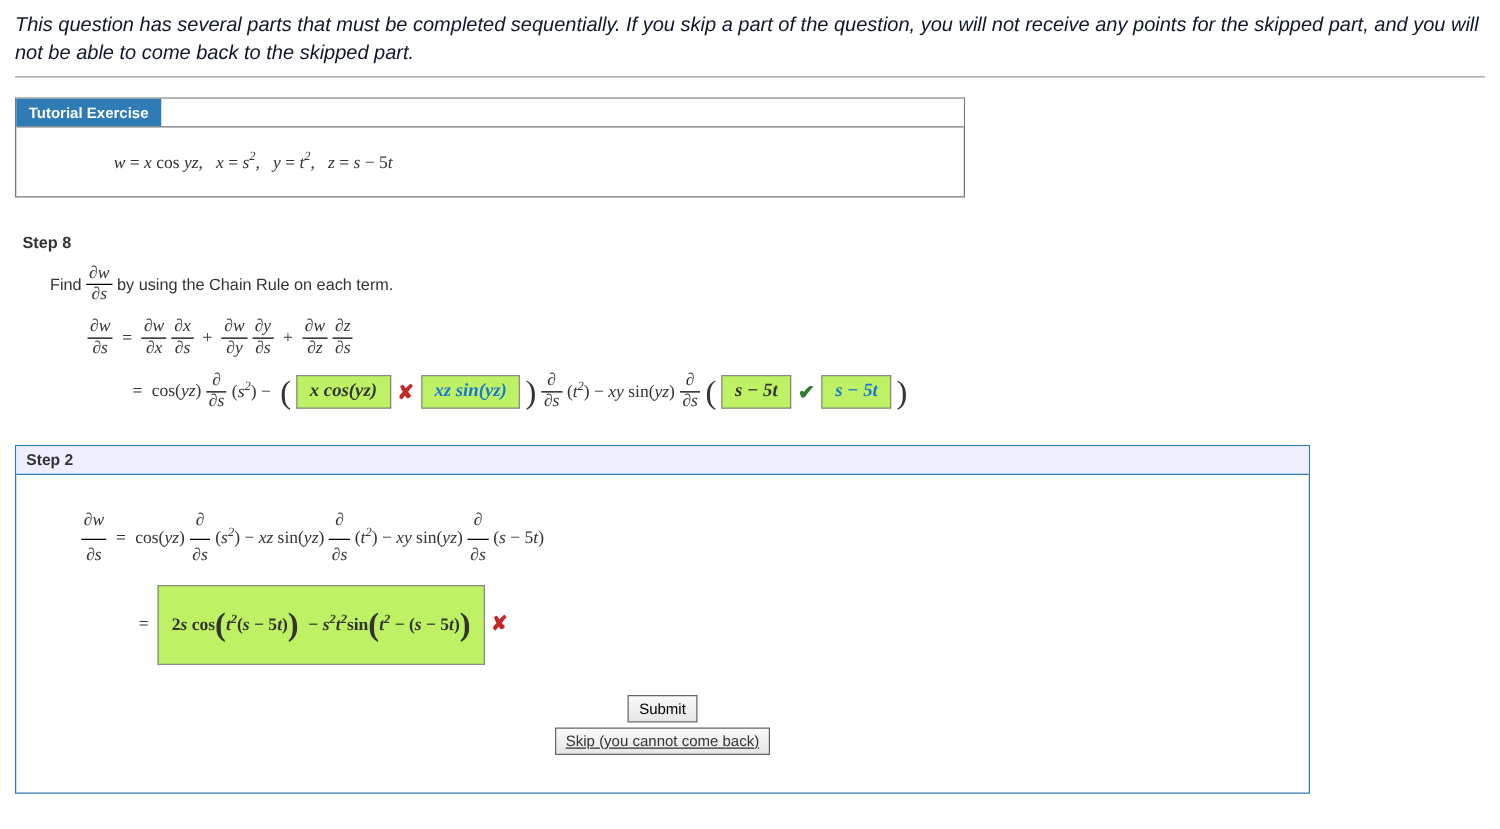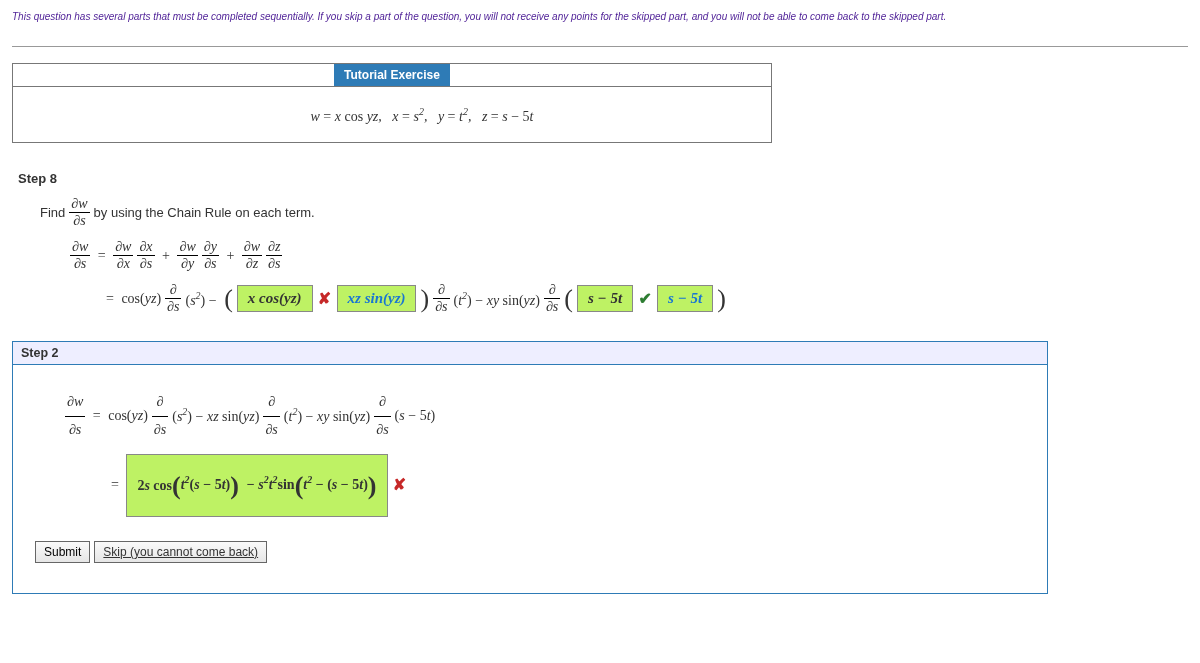--- a/index.html
+++ b/index.html
@@ -13,9 +13,9 @@
   }
   .top-instruction {
     font-style: italic;
-    font-size: 10px;
-    color: #4c1d95;
-    margin-bottom: 22px;
+    font-size: 16px;
+    color: #0f172a;
+    margin-bottom: 6px;
     line-height: 1.4;
   }
   hr.top {

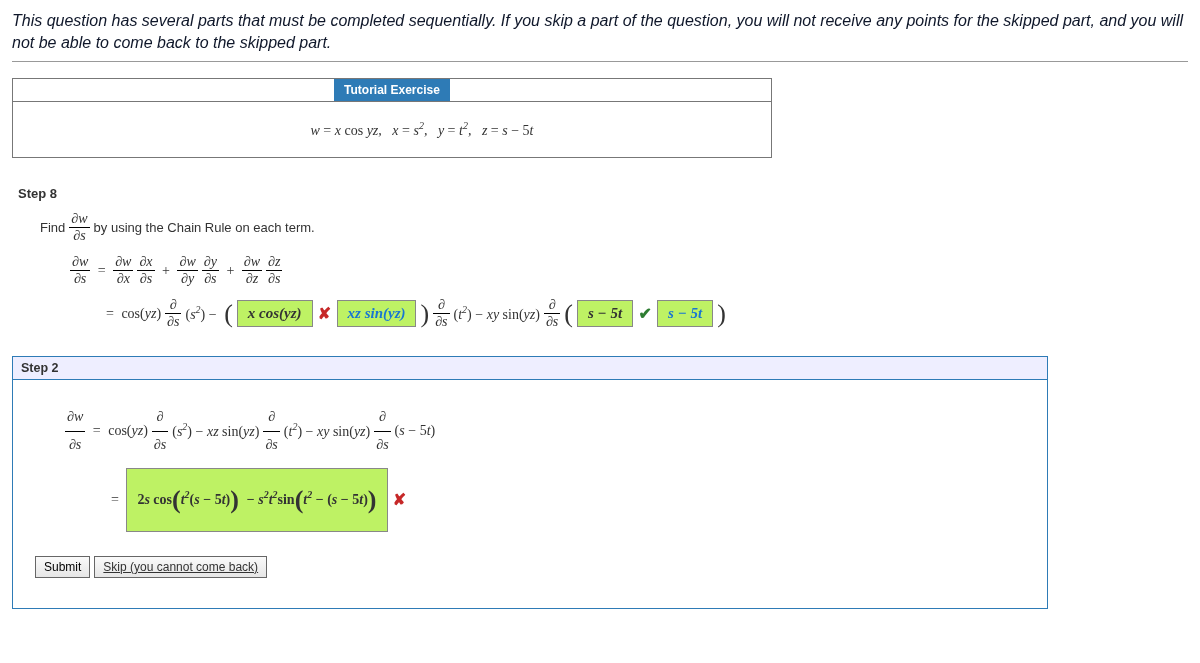--- a/index.html
+++ b/index.html
@@ -27,7 +27,6 @@
     border: 1px solid #777;
     margin-bottom: 28px;
     width: 760px;
-    text-align: center;
   }
   .tutorial-tab {
     background: #2e7bb6;

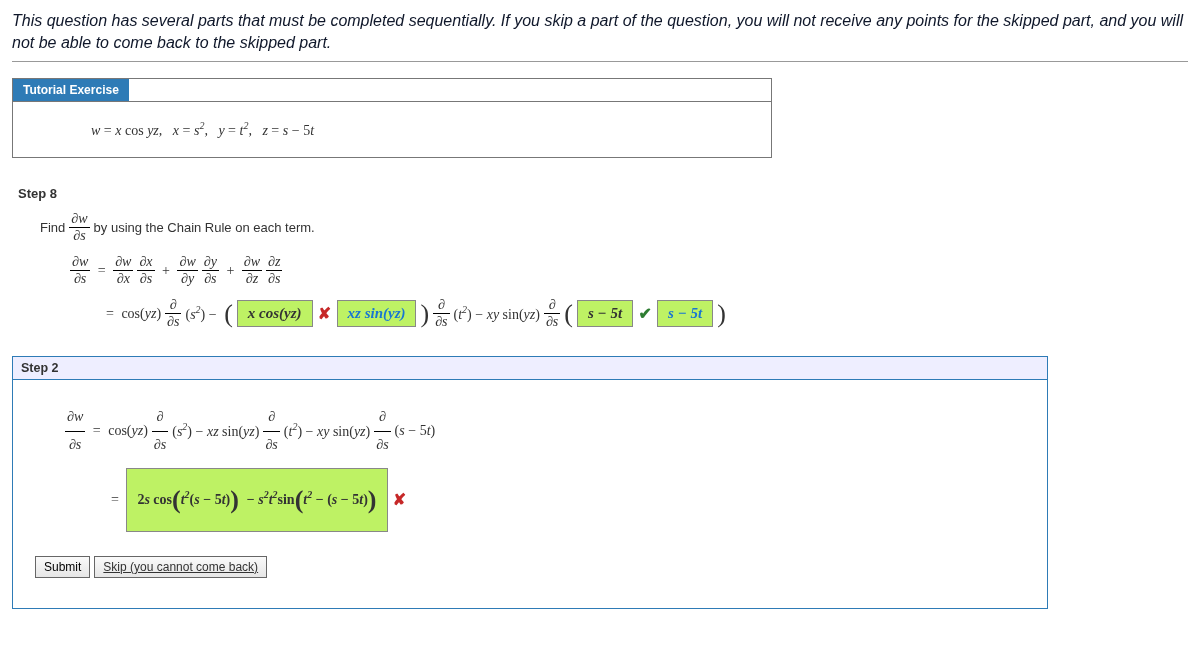--- a/index.html
+++ b/index.html
@@ -88,7 +88,7 @@
   }
   .step2-body { padding: 14px 22px 30px 22px; line-height:1.9;}
   .bigparen { font-size: 26px; font-style: normal; vertical-align: middle; font-family:'Times New Roman',serif;}
-  .submit-row { margin-top: 24px; display:flex; gap:4px; align-items:center;}
+  .submit-row { margin-top: 24px; display:flex; gap:4px; align-items:center;flex-direction:column;}
   .btn {
     border: 1px solid #666;
     background: linear-gradient(#fafafa,#e6e6e6);

